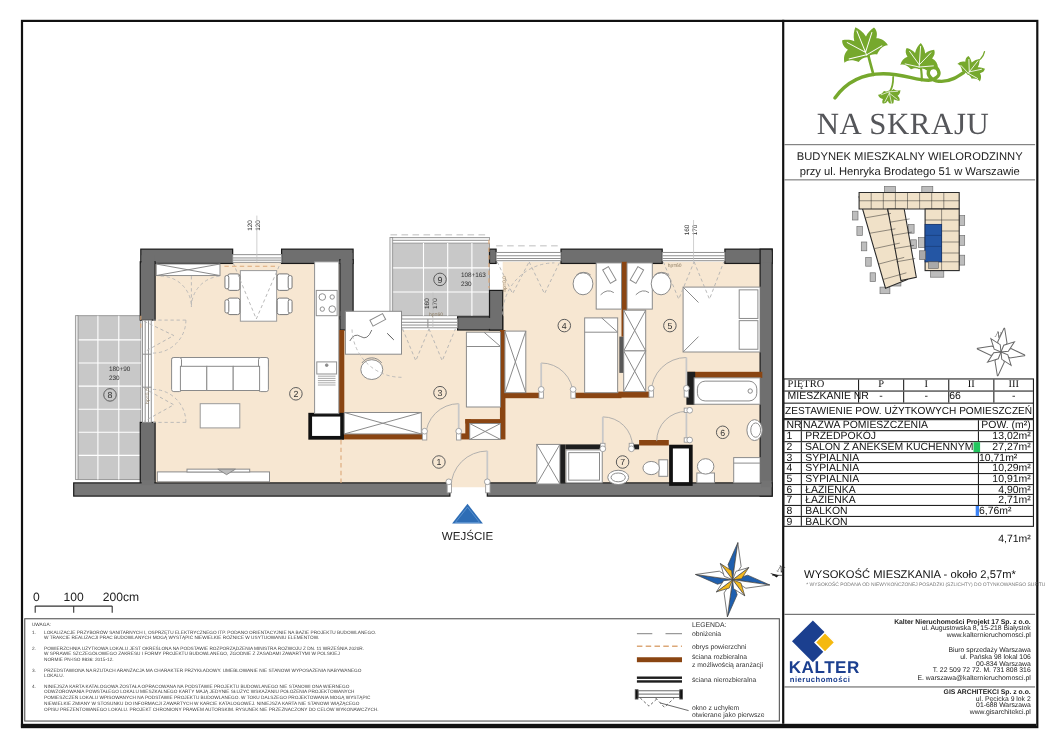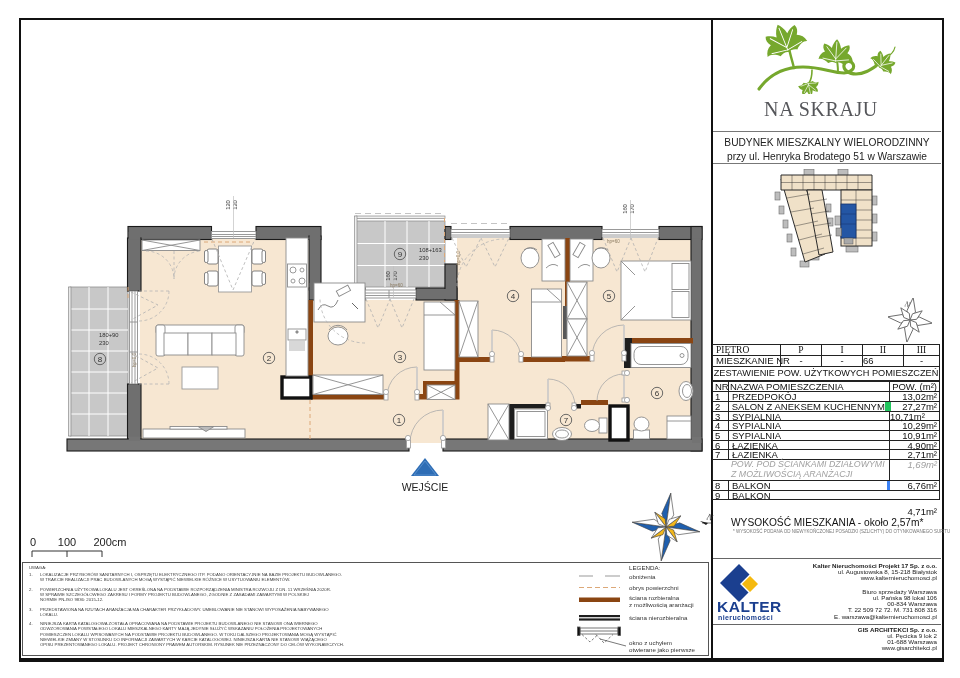--- a/index.html
+++ b/index.html
@@ -568,7 +568,7 @@
       </g>
     </svg>
 
-    <div class="abs" style="left:713px;top:98px;width:216px;text-align:center;font-family:'Liberation Serif',serif;font-size:20px;letter-spacing:0.6px;color:#55565a;">NA SKRAJU</div>
+    <div class="abs" style="left:713px;top:98px;width:216px;text-align:center;font-family:'Liberation Serif',serif;font-size:28px;letter-spacing:0.6px;color:#55565a;">NA SKRAJU</div>
 
     <div class="hline" style="left:713px;top:131px;width:228px;background:#777;"></div>
 

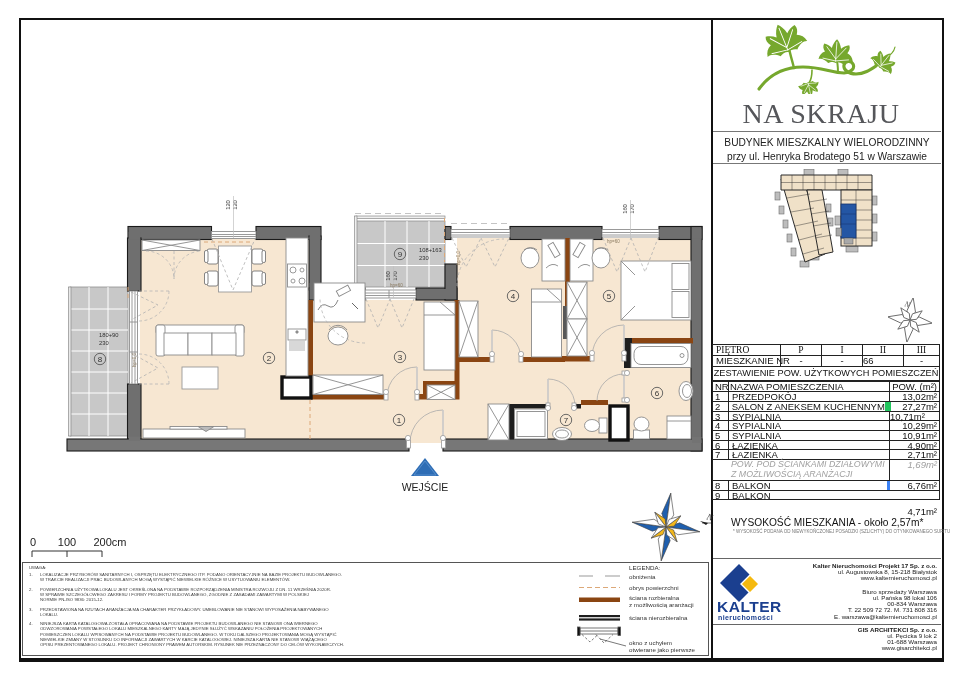--- a/index.html
+++ b/index.html
@@ -694,10 +694,6 @@
       </div>
 
 
-      <div style="display:flex;height:20px;border-top:1px solid #222;color:#a0a0a0;font-style:italic;">
-        <div style="flex:1;padding-left:18px;line-height:9.6px;font-size:8.8px;">POW. POD ŚCIANKAMI DZIAŁOWYMI<br>Z MOŻLIWOŚCIĄ ARANŻACJI</div>
-        <div style="width:47px;border-left:1px solid #222;text-align:right;padding-right:2px;line-height:9.6px;">1,69m²</div>
-      </div>
       <div style="display:flex;height:8.7px;line-height:9.2px;border-top:1px solid #222;">
         <div style="width:13px;padding-left:2px;">8</div>
         <div style="flex:1;border-left:1px solid #222;padding-left:3px;">BALKON</div>

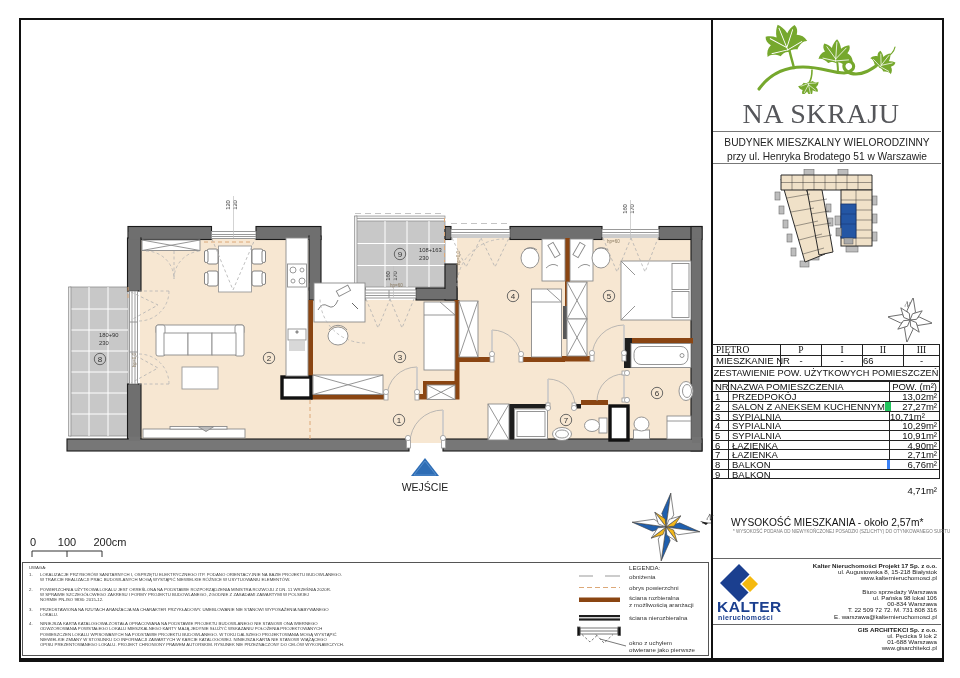--- a/index.html
+++ b/index.html
@@ -697,7 +697,7 @@
       <div style="display:flex;height:8.7px;line-height:9.2px;border-top:1px solid #222;">
         <div style="width:13px;padding-left:2px;">8</div>
         <div style="flex:1;border-left:1px solid #222;padding-left:3px;">BALKON</div>
-        <div style="width:47px;border-left:3px solid #3b82f6;text-align:right;padding-right:2px;">6,76m²</div>
+        <div style="width:47px;border-left:3px solid #3b82f6;text-align:left;padding-right:2px;">6,76m²</div>
       </div>
       <div style="display:flex;height:8.7px;line-height:9.2px;border-top:1px solid #222;">
         <div style="width:13px;padding-left:2px;">9</div>

